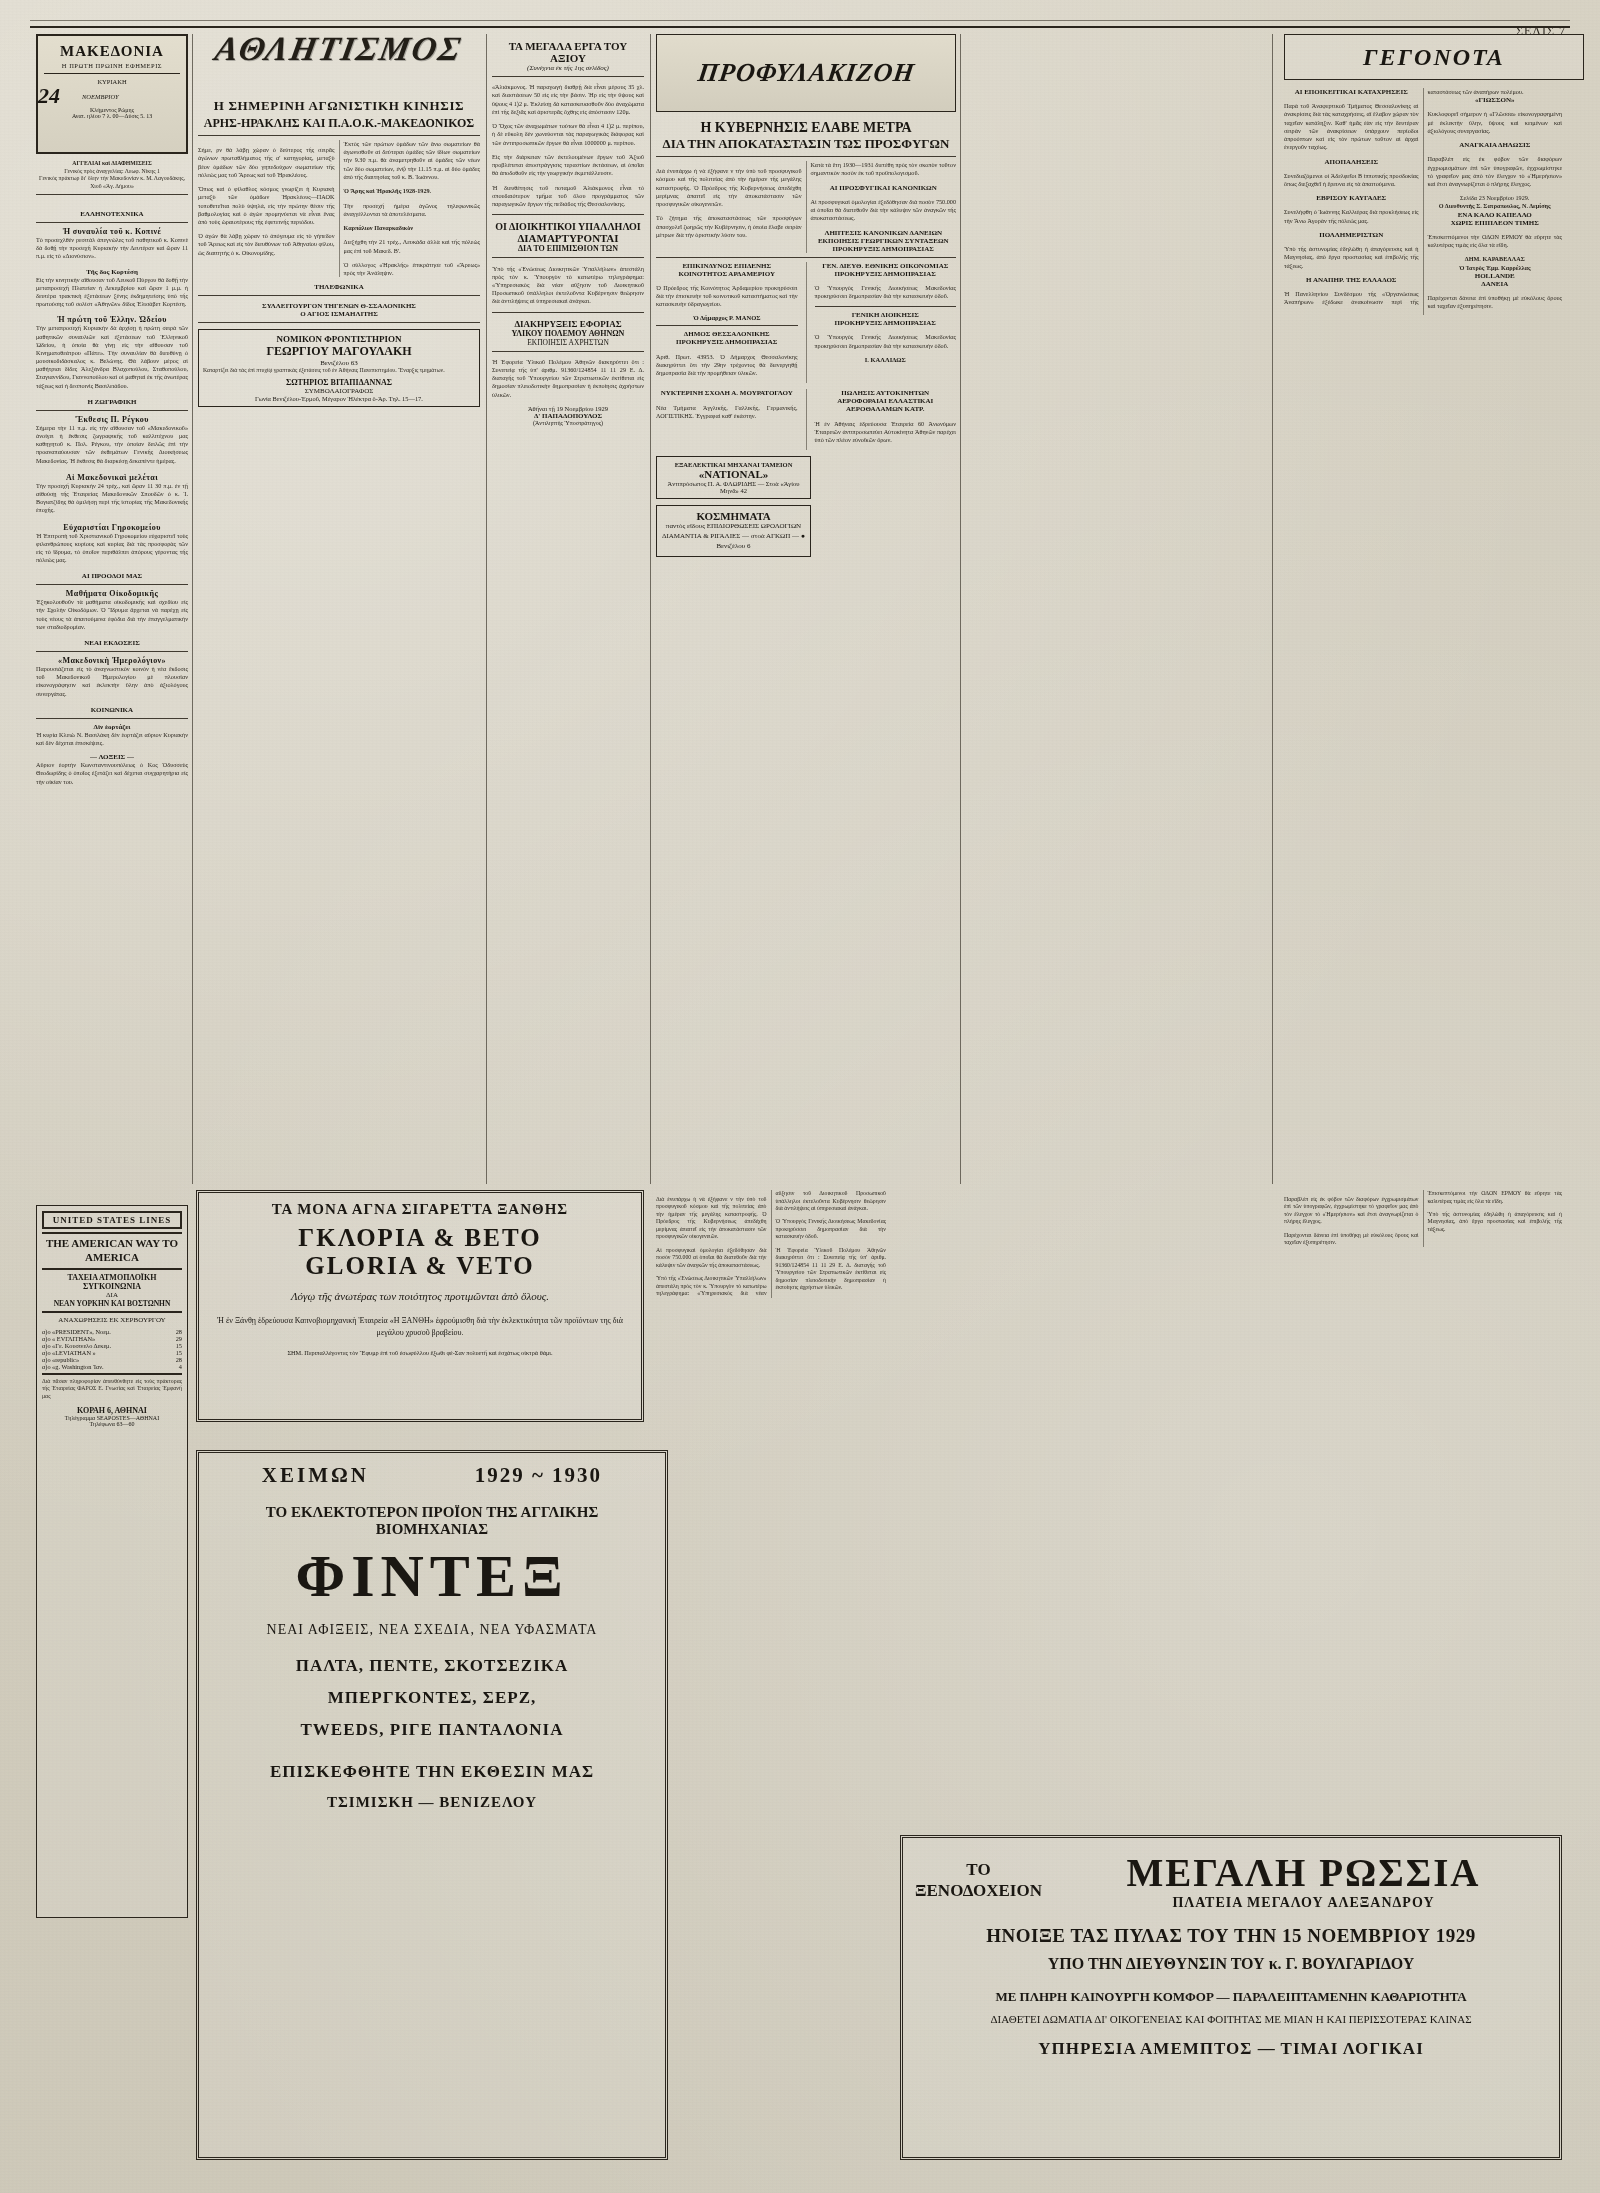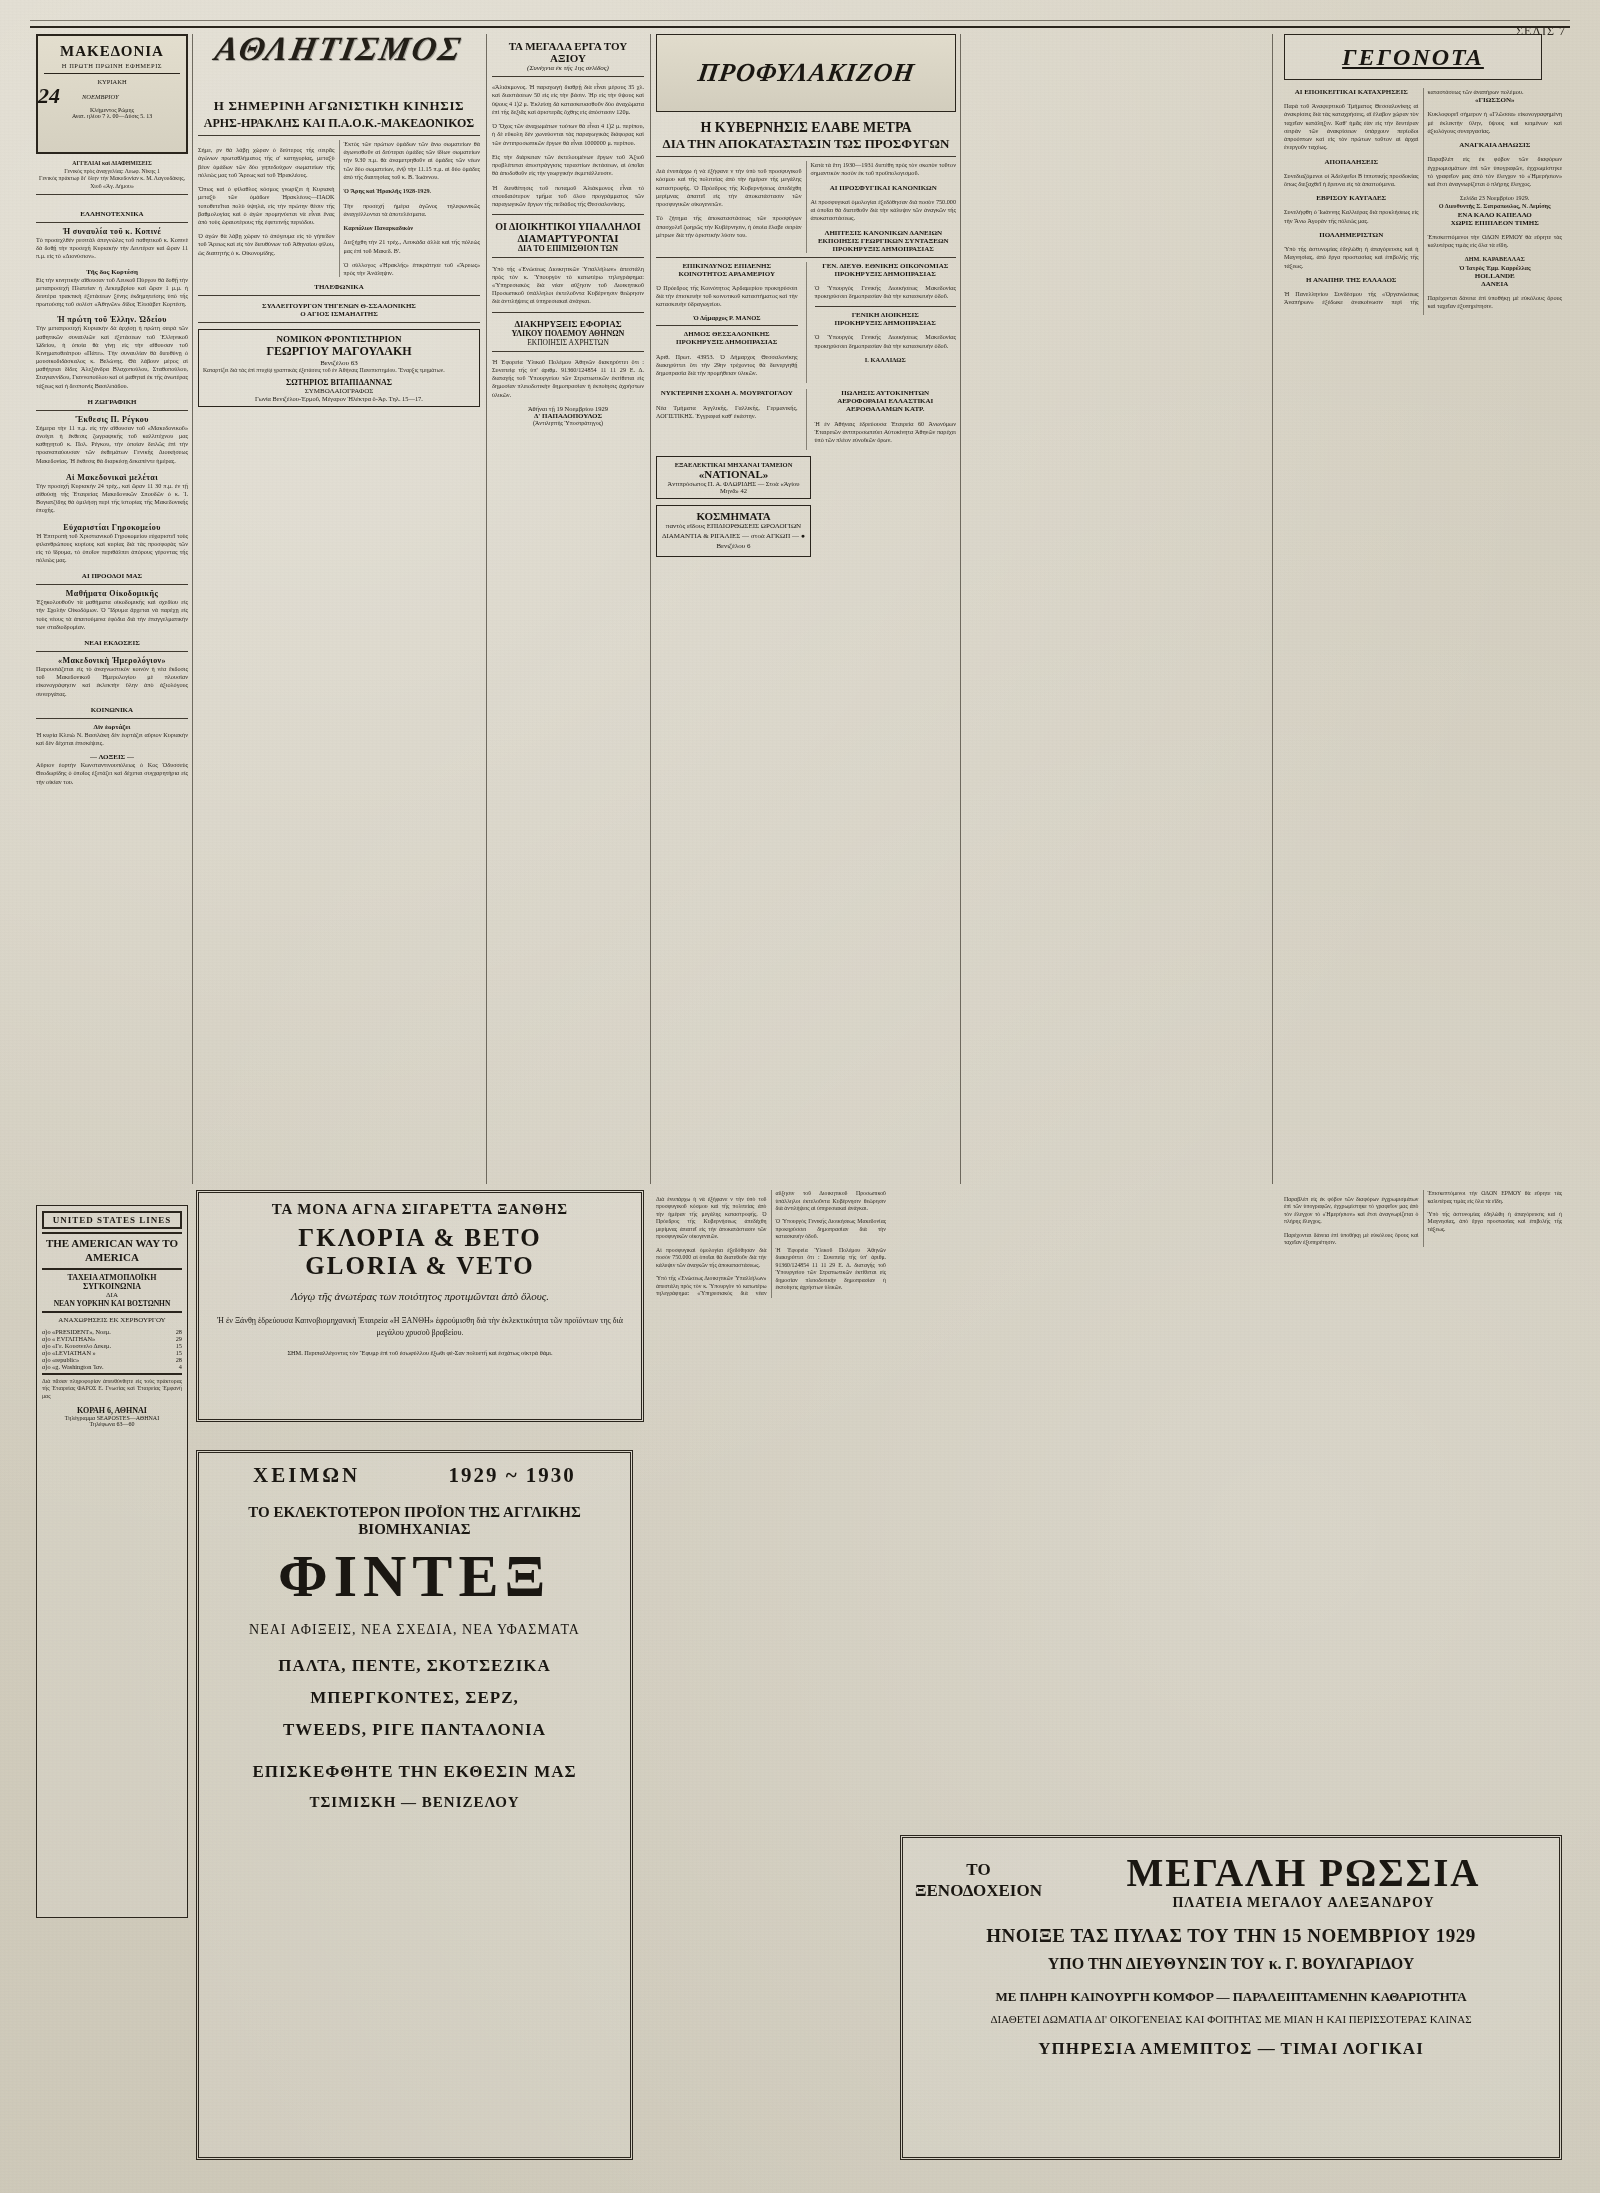--- a/index.html
+++ b/index.html
@@ -342,7 +342,7 @@
   <div class="vrule" style="left:960px;top:34px;height:1150px;"></div>
   <div class="vrule" style="left:1272px;top:34px;height:1150px;"></div>
 
-  <div class="ad box" style="left:1284px;top:34px;width:258px;height:46px;display:flex;align-items:center;justify-content:center;text-decoration:underline;">
+  <div class="ad box" style="left:1284px;top:34px;width:300px;height:46px;display:flex;align-items:center;justify-content:center;">
     <span class="bold it" style="font-size:24px;letter-spacing:2px;">ΓΕΓΟΝΟΤΑ</span>
   </div>
   <div class="col" style="left:1284px;top:88px;width:278px;">

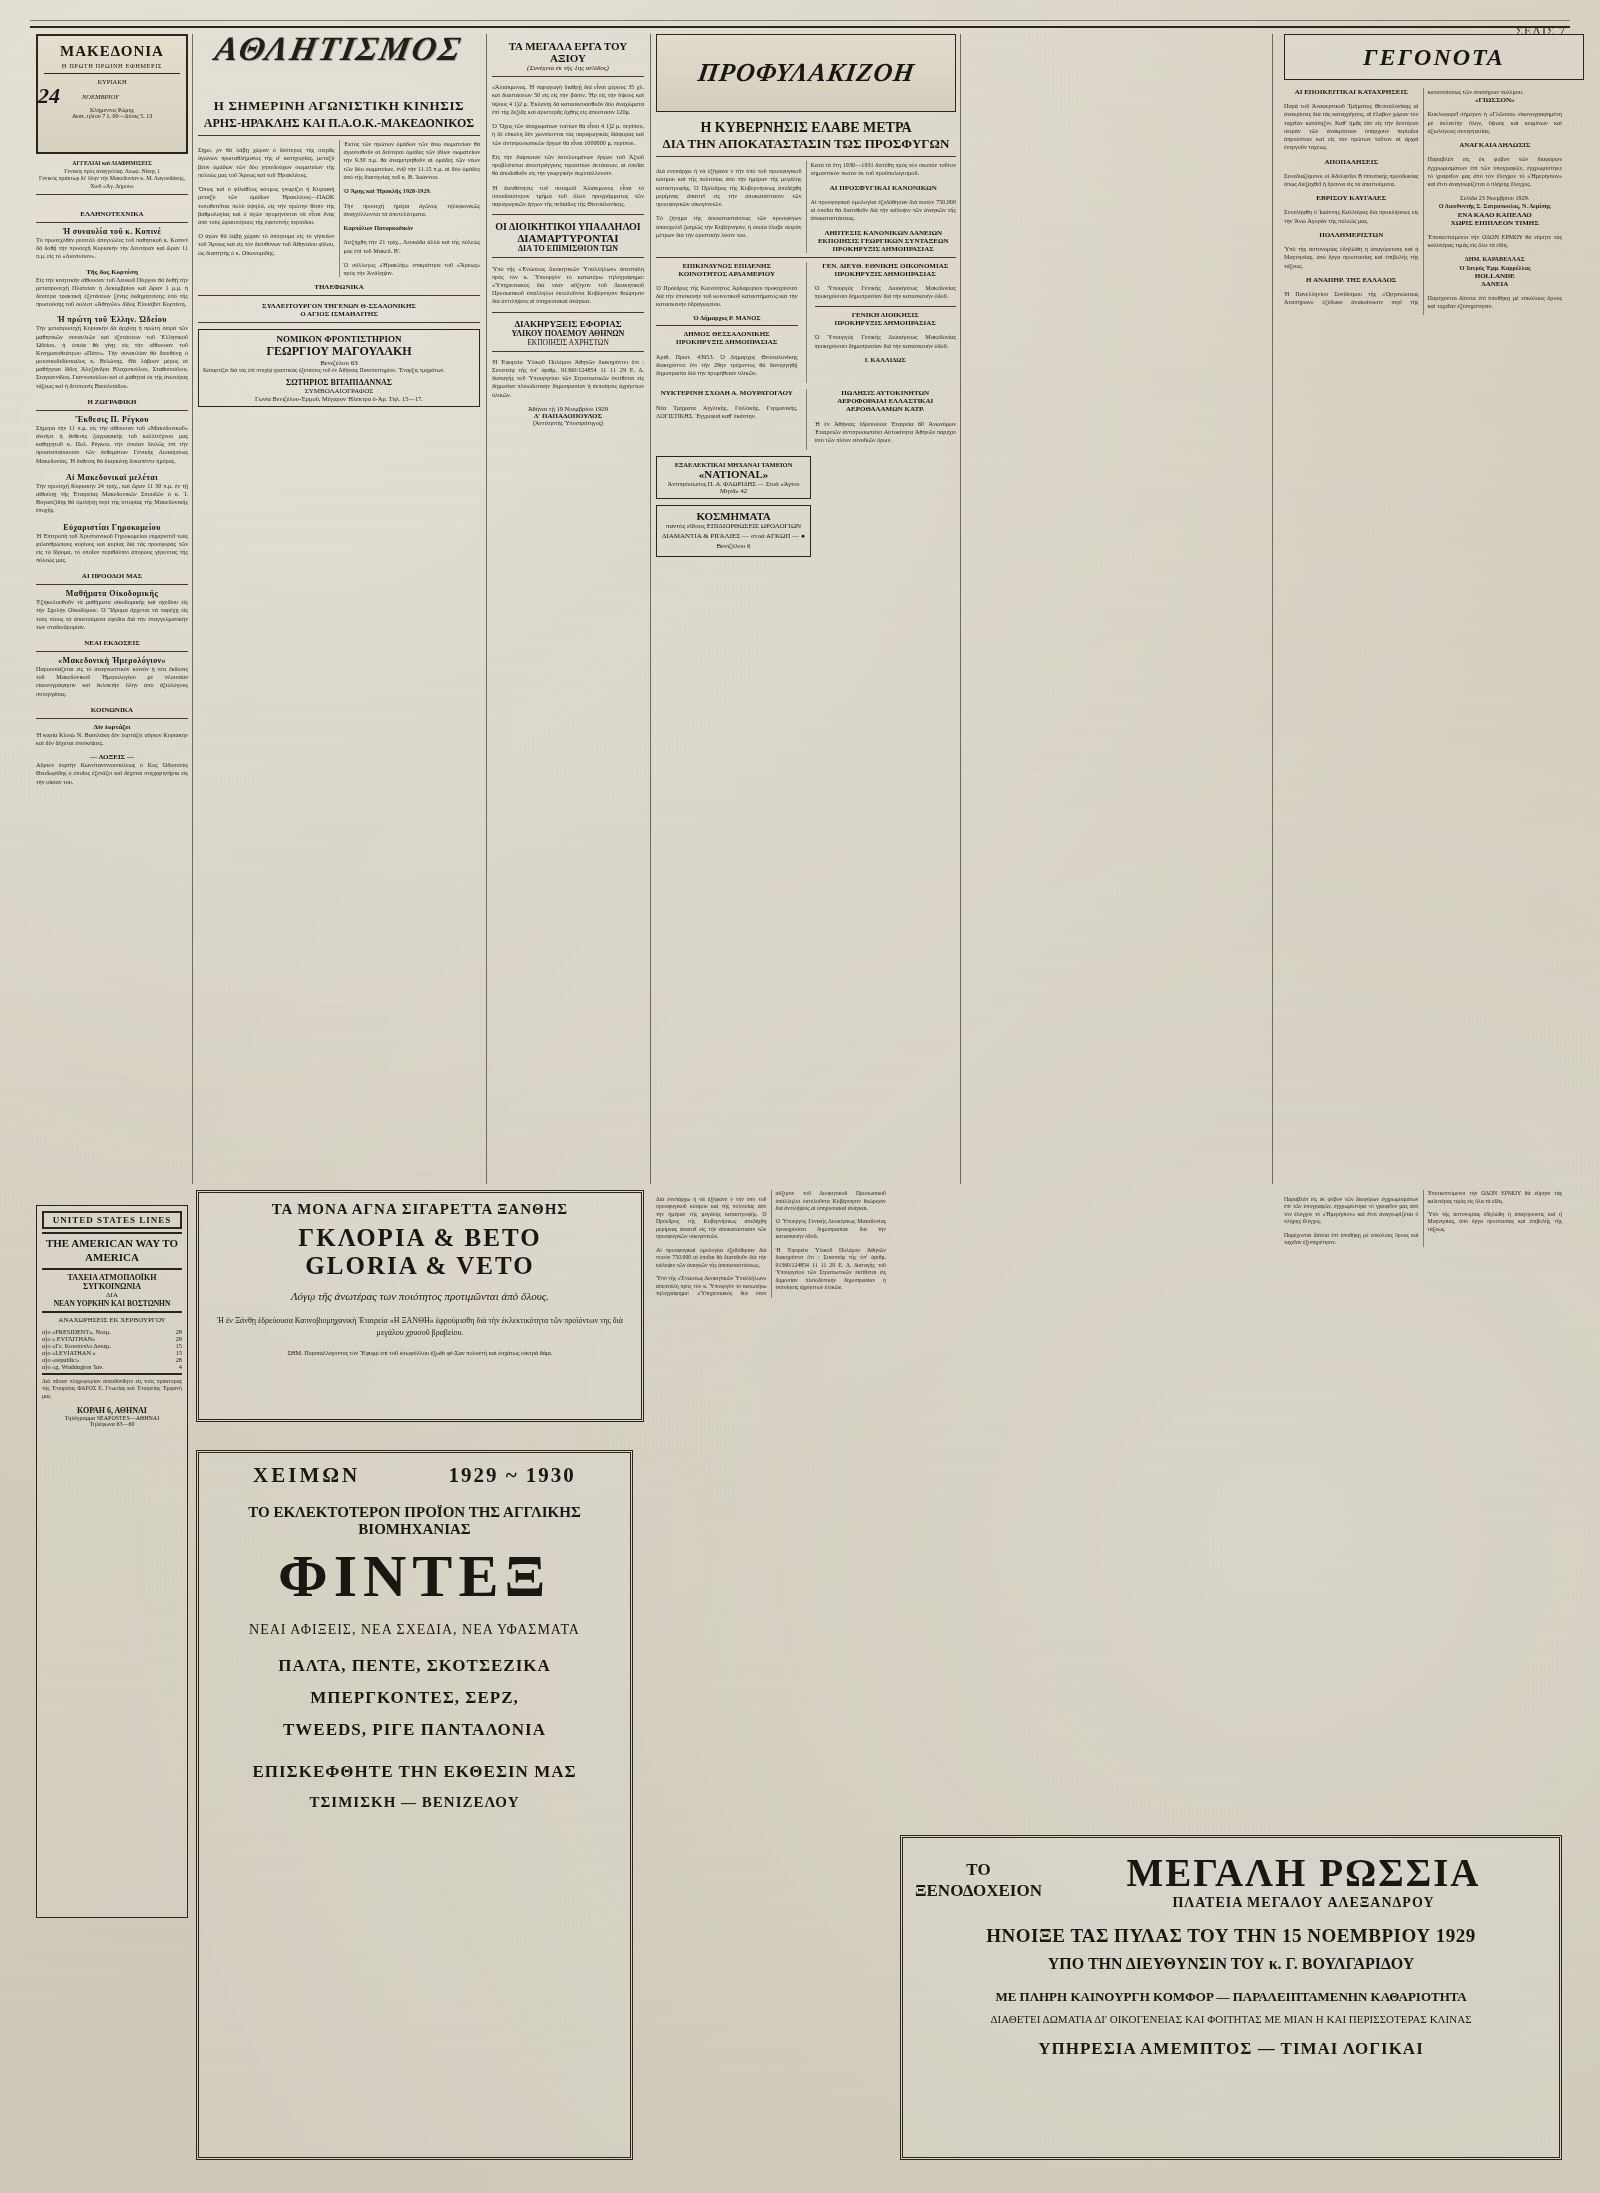--- a/index.html
+++ b/index.html
@@ -234,7 +234,7 @@
     <div class="center" style="font-size:6.3px;margin-top:10px;">ΣΗΜ. Περιπαλλέγοντες τὸν Ἔφυμρ ἐπὶ τοῦ ἐσωφύλλου ἔξωθι φέ-Σαν πολυετῆ καὶ ἐσχάτως οἰκτρὰ θάμι.</div>
   </div>
 
-  <div class="ad dbl" style="left:196px;top:1450px;width:437px;height:710px;padding:10px;">
+  <div class="ad dbl" style="left:196px;top:1450px;width:472px;height:710px;padding:10px;">
     <div style="display:flex;justify-content:space-around;align-items:center;">
       <div class="bold" style="font-size:21px;letter-spacing:3px;">ΧΕΙΜΩΝ</div>
       <div class="bold" style="font-size:21px;letter-spacing:2px;">1929 ~ 1930</div>

